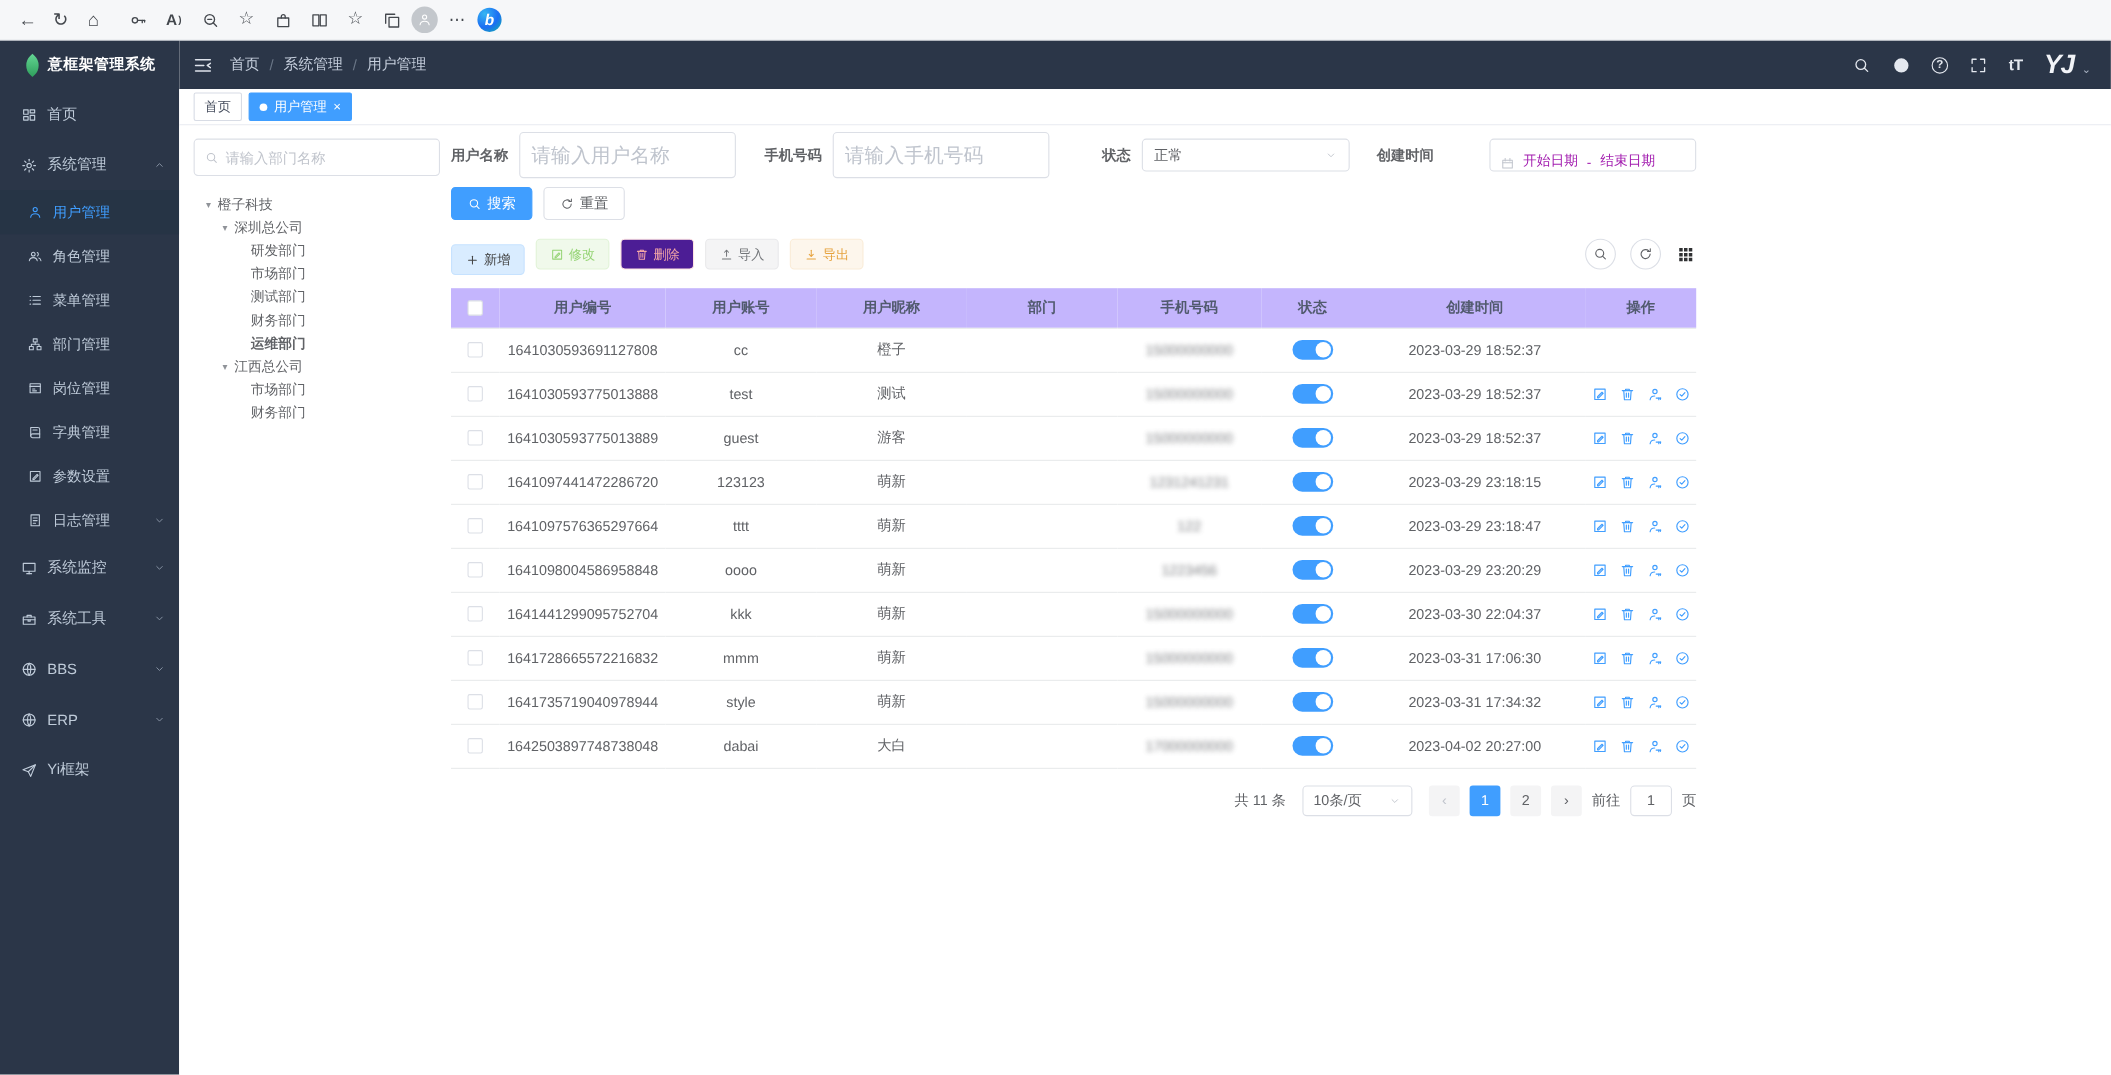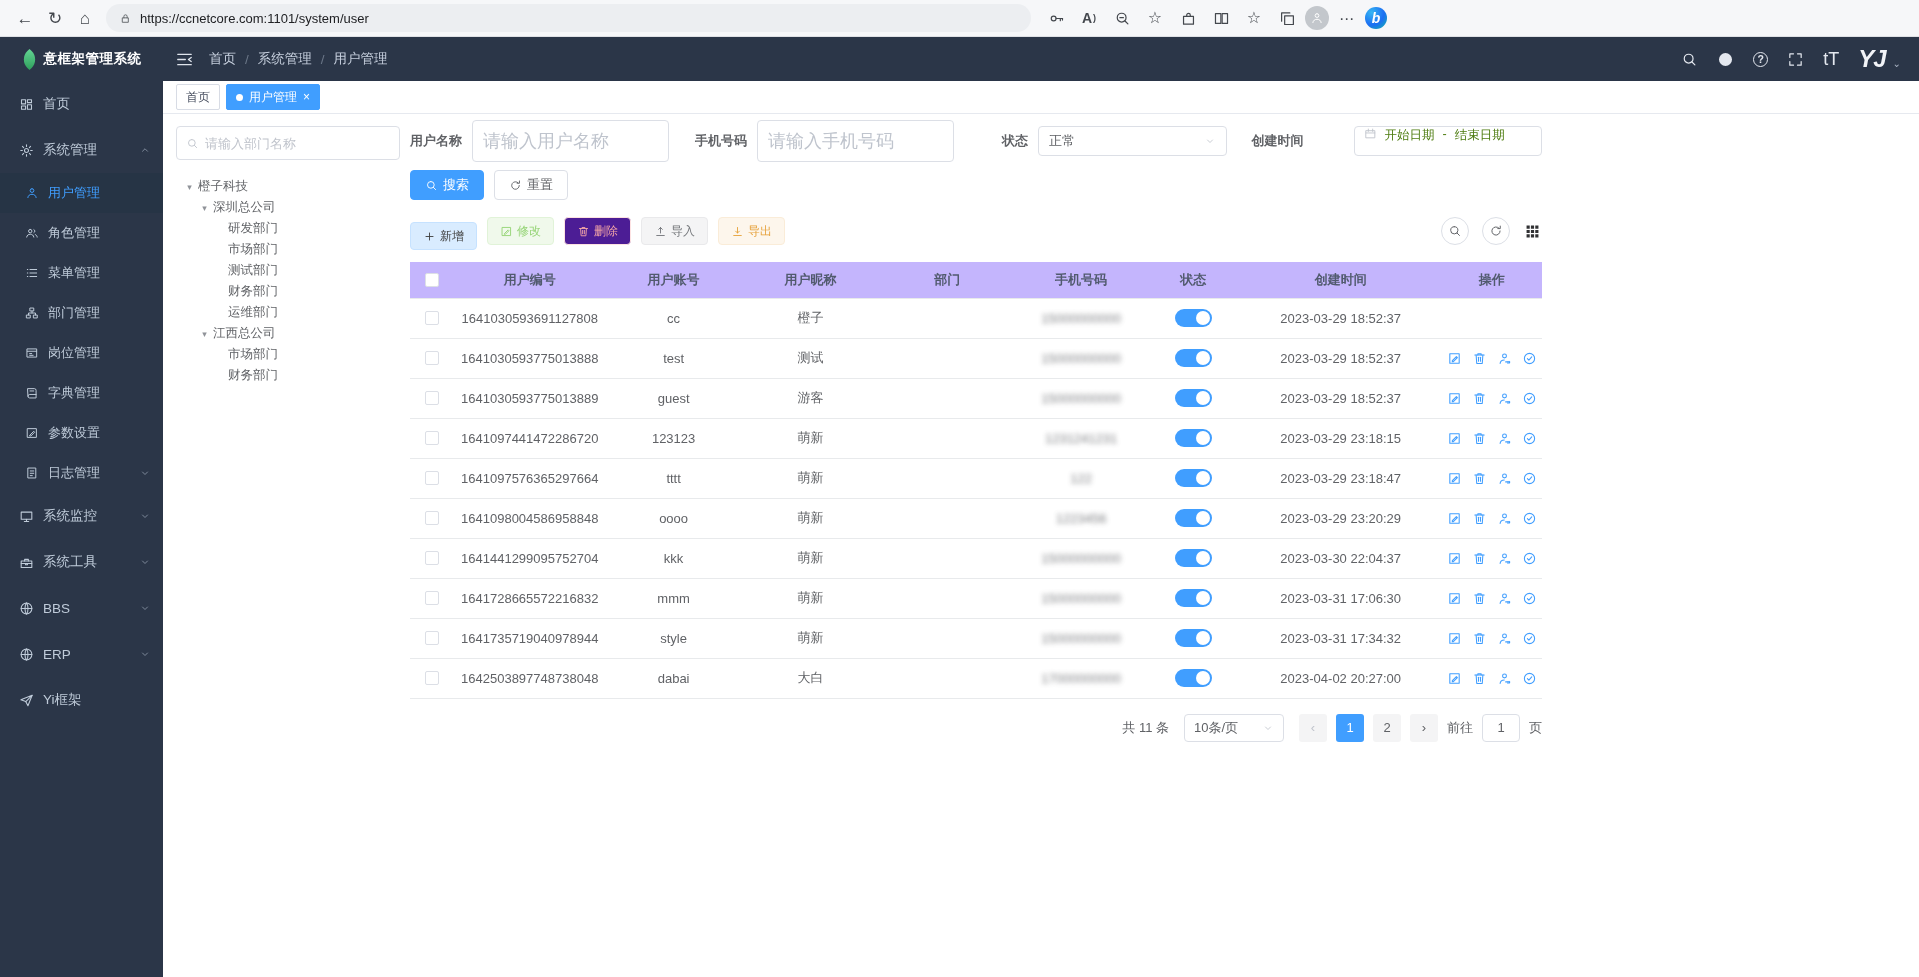--- a/index.html
+++ b/index.html
@@ -121,15 +121,6 @@
       <span class="icon-char ic-refresh-icon bicon">↻</span>
       <span class="icon-char ic-home-icon bicon">⌂</span>
     </div>
-  <div class="url-bar">
-    <span style="display:inline-flex;">
-        <svg viewBox="0 0 24 24" width="13" height="13">
-          <path d="M6.8 10.8h10.4V19H6.8z" fill="none" stroke="currentColor" stroke-width="1.7" stroke-linecap="round" stroke-linejoin="round"></path>
-          <path d="M9 10.8V8.2a3 3 0 0 1 6 0v2.6" fill="none" stroke="currentColor" stroke-width="1.7" stroke-linecap="round" stroke-linejoin="round"></path>
-        </svg>
-      </span>
-    <span class="url-text">https://ccnetcore.com:1101/system/user</span>
-  </div>
   <div class="b-right" id="browser-right">
       <span class="bicon" style="display: inline-flex;">
         <svg viewBox="0 0 24 24" width="17" height="17">

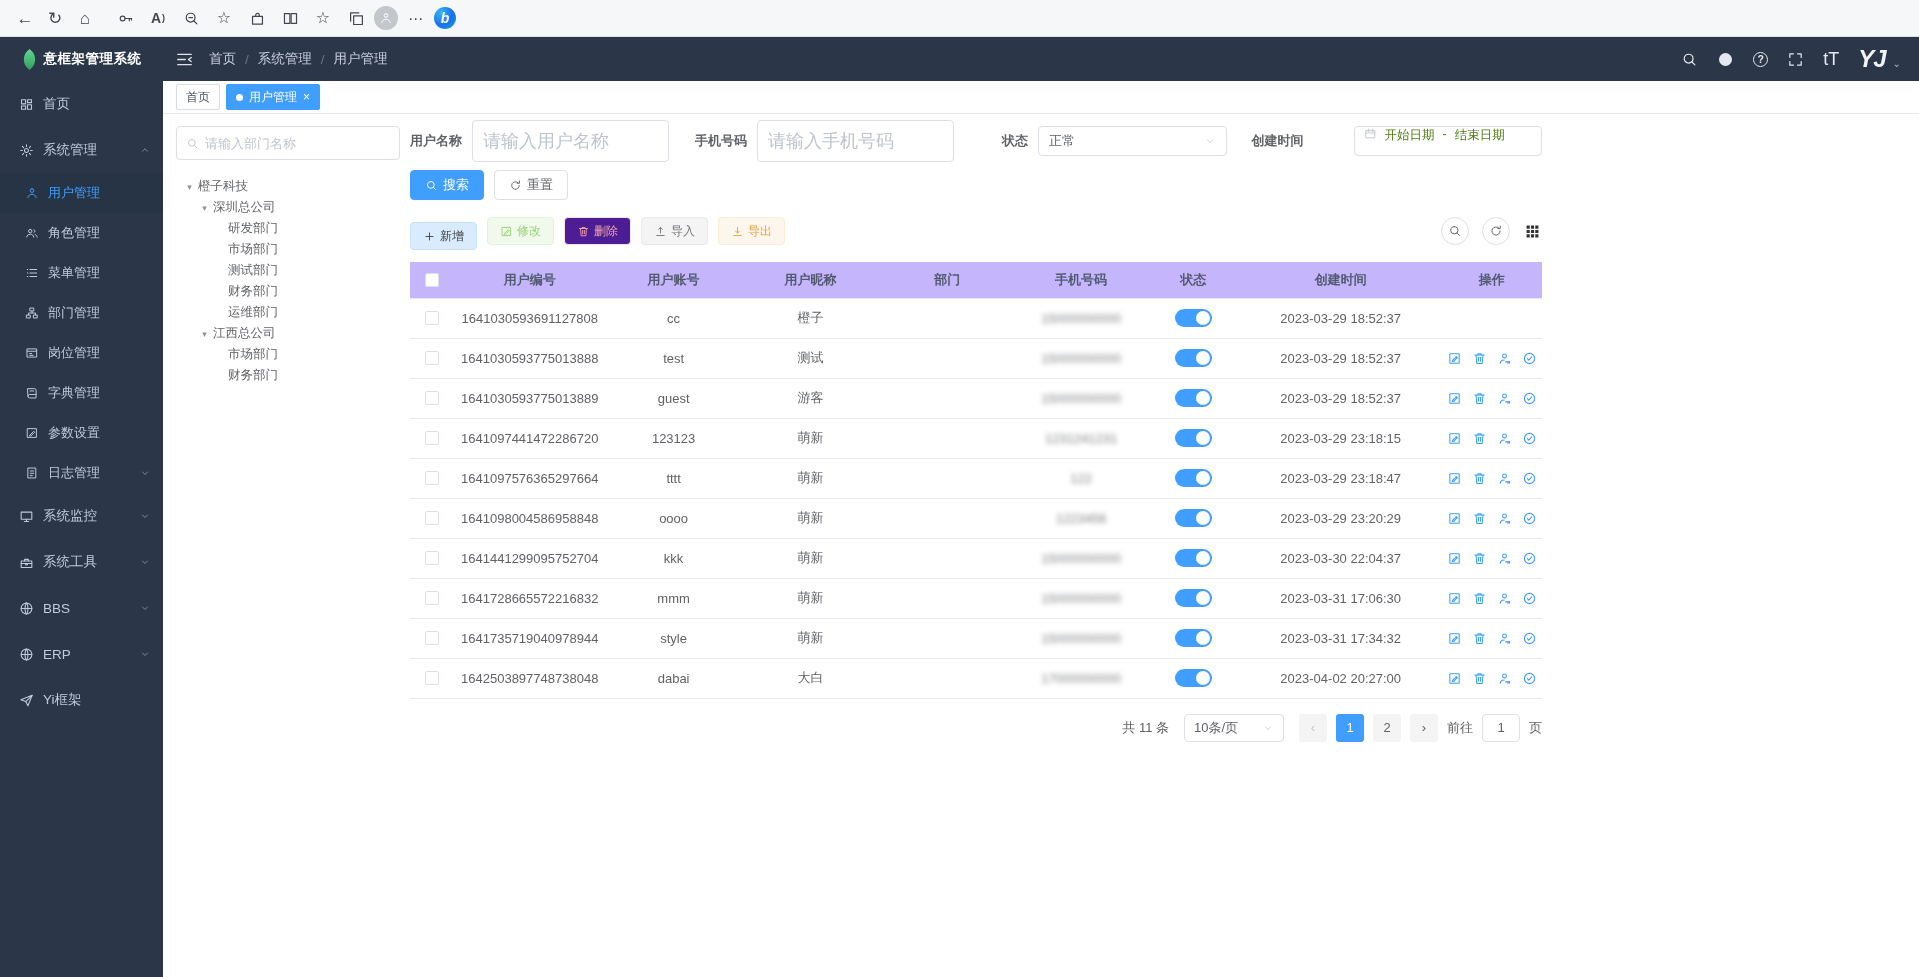--- a/index.html
+++ b/index.html
@@ -19,7 +19,7 @@
   .ic-more-options-icon{font-size:15px;letter-spacing:1px;}
   .ic-read-aloud-icon{font-size:14px;font-weight:600;}
   .ic-read-aloud-icon::after{content:")";font-size:9px;margin-left:1px;}
-  .ic-font-size-icon{font-size:18px;font-weight:400;}
+  .ic-font-size-icon{font-size:14px;font-weight:700;}
   .ic-help-icon{width:15px;height:15px;border:1.5px solid currentColor;border-radius:50%;font-size:10.5px;font-weight:700;}
   .bing-icon{width:22px;height:22px;border-radius:50%;background:radial-gradient(circle at 30% 25%,#35b6f2,#1b6ef3 55%,#12b7a6);color:#fff;font-weight:700;font-style:italic;display:inline-flex;align-items:center;justify-content:center;font-size:14px;}
   .avatar{width:24px;height:24px;border-radius:50%;background:#c3c7cc;color:#fff;display:inline-flex;align-items:center;justify-content:center;overflow:hidden;}

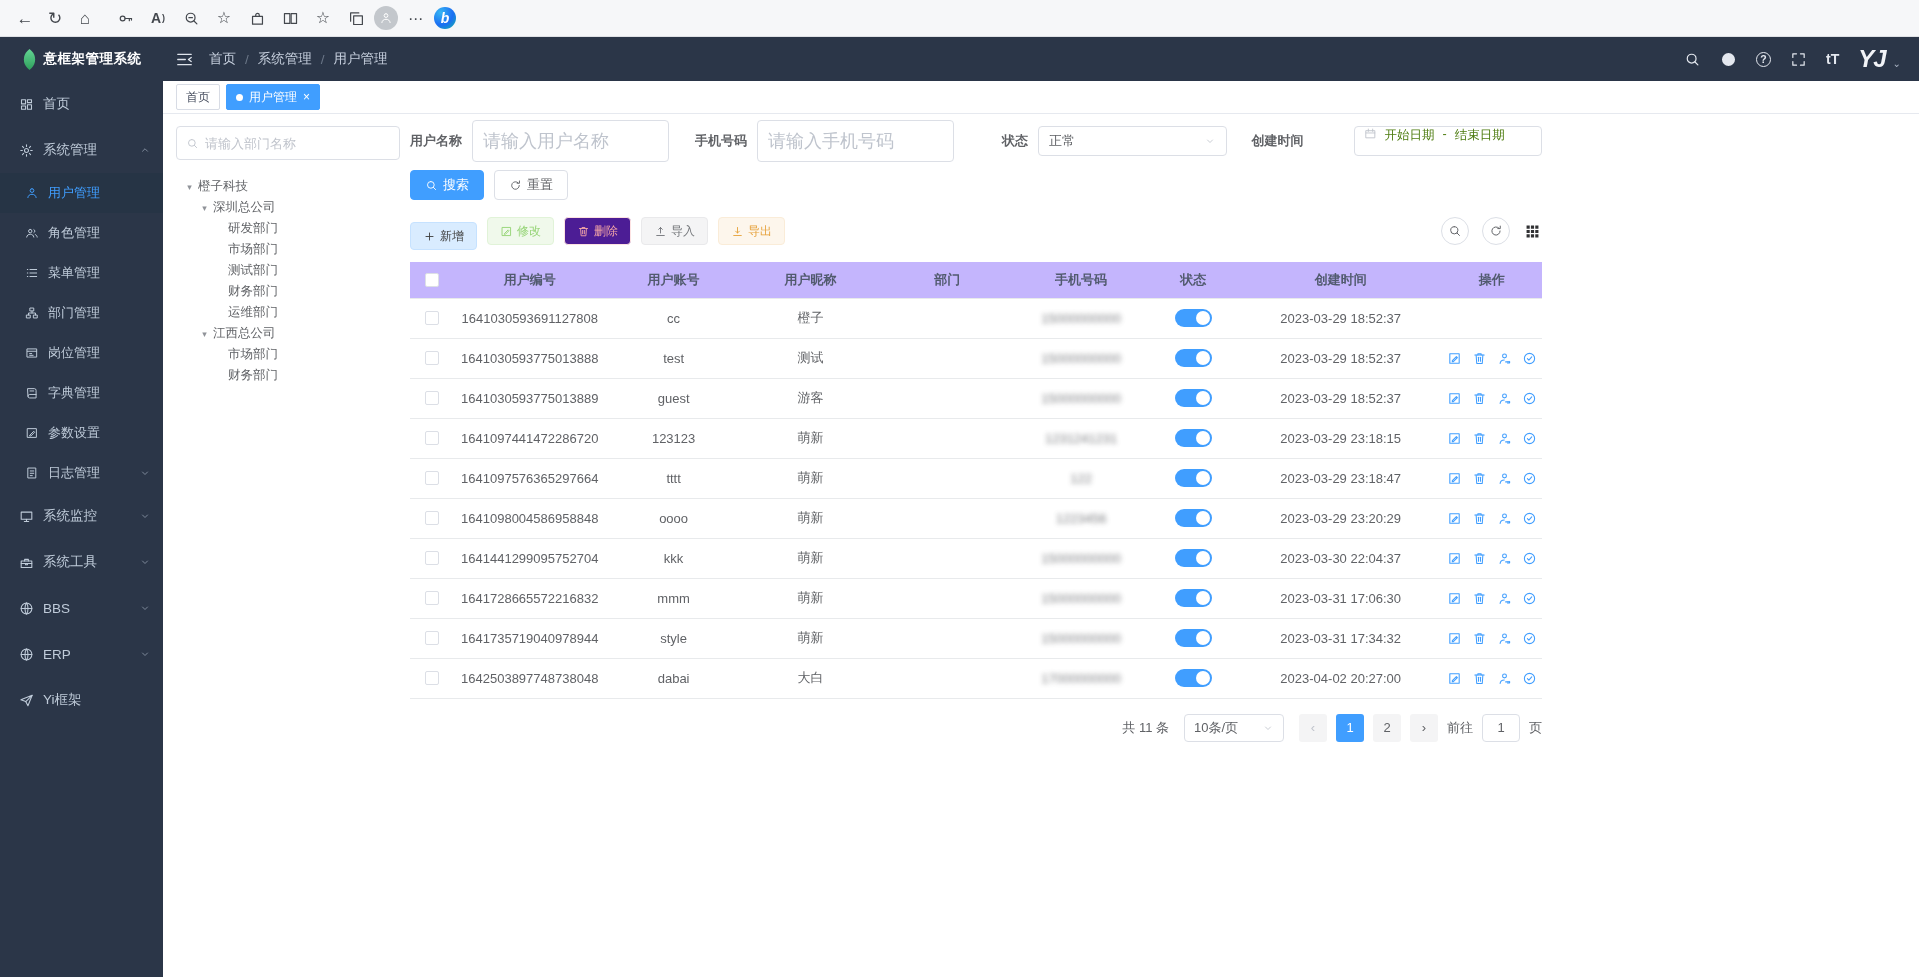--- a/index.html
+++ b/index.html
@@ -74,7 +74,7 @@
   .mr26{margin-right:26px;} .mr48{margin-right:48px;} .mr25{margin-right:25px;}
   .select{width:193px;height:30px;border:1px solid #dcdfe6;border-radius:4px;display:flex;align-items:center;justify-content:space-between;padding:0 10px;font-size:13px;color:#606266;background:#fff;cursor:pointer;}
   .sel-caret{color:#c0c4cc;display:inline-flex;}
-  .date-range{width:193px;height:30px;border:1px solid #dcdfe6;border-radius:4px;display:flex;align-items:flex-start;padding:0 9px;gap:8px;font-size:12.5px;color:#4d7c0f;background:#fff;cursor:pointer;margin-left:40px;}
+  .date-range{width:193px;height:30px;border:1px solid #dcdfe6;border-radius:4px;display:flex;align-items:flex-end;padding:0 9px;gap:8px;font-size:12.5px;color:#a21caf;background:#fff;cursor:pointer;margin-left:40px;}
   .cal{display:inline-flex;color:#c0c4cc;}
 
   .btn-row{margin-top:14px;display:flex;gap:10px;}

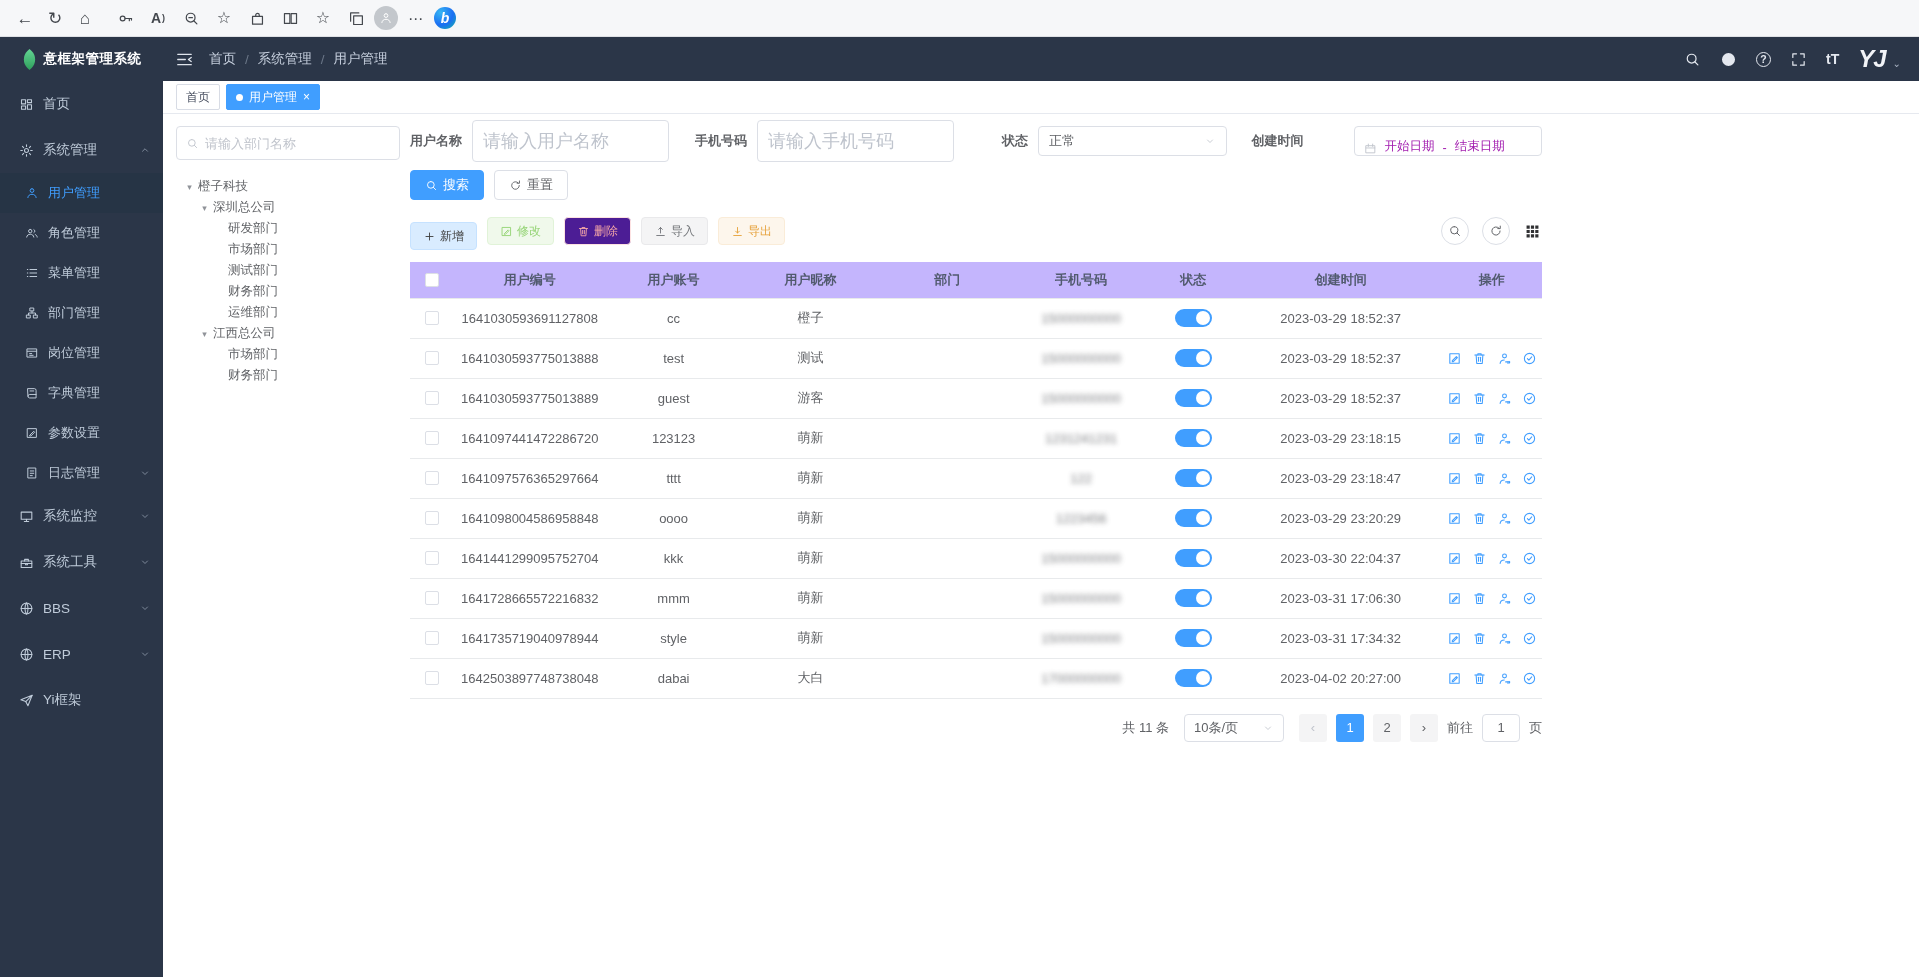--- a/index.html
+++ b/index.html
@@ -484,7 +484,7 @@
               <span class="tree-caret-space"></span>
               <span class="tree-label">财务部门</span>
             </div>
-            <div class="tree-node" style="padding-left: 38px;">
+            <div class="tree-node" style="padding-left: 38px; font-weight: bold;">
               <span class="tree-caret-space"></span>
               <span class="tree-label">运维部门</span>
             </div>

